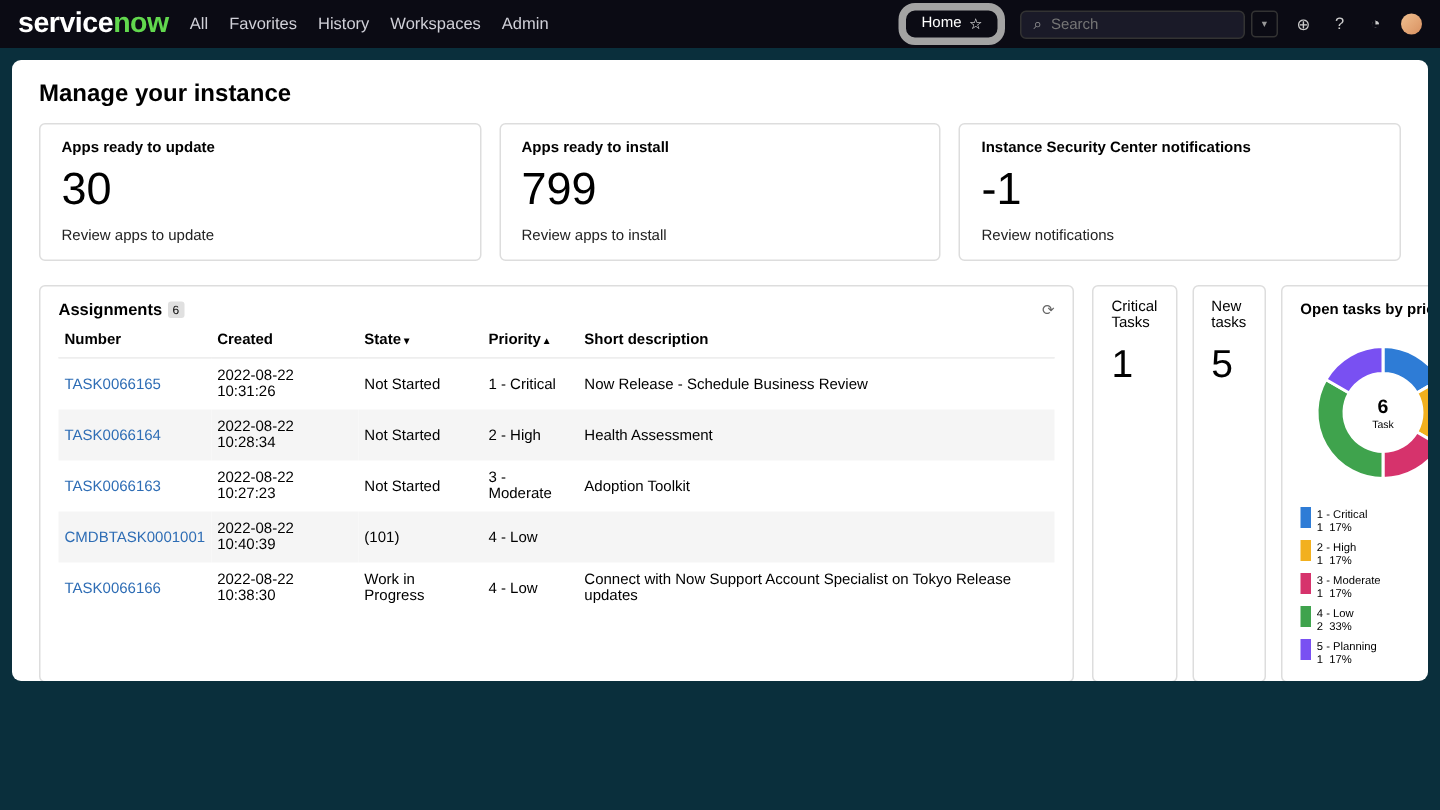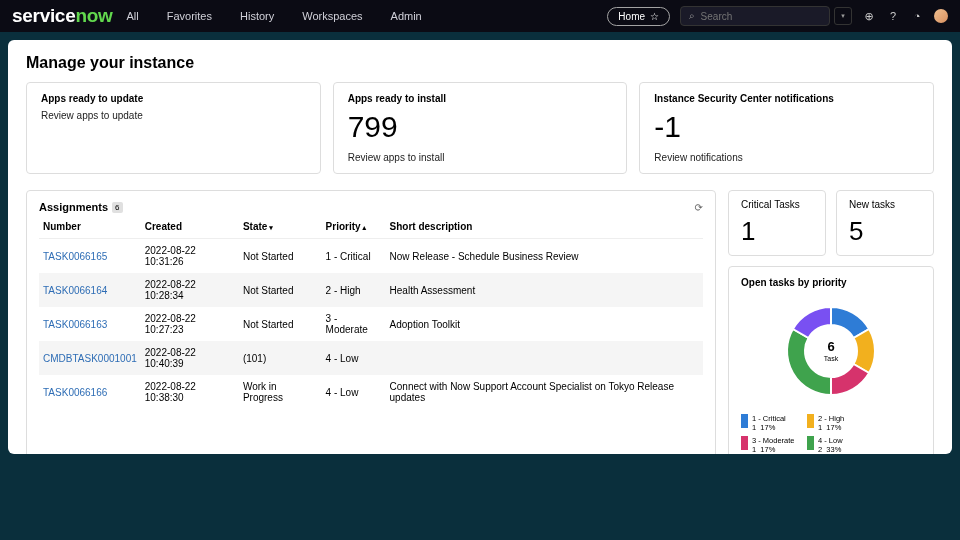--- a/index.html
+++ b/index.html
@@ -7,7 +7,7 @@
 .topbar{height:32px;background:#0b0b14;display:flex;align-items:center;padding:0 12px;color:#fff;font-size:11px}
 .logo{font-weight:600;font-size:19px;letter-spacing:-.3px;margin-right:14px}
 .logo .now{color:#62d84e}
-.nav{display:flex;gap:28px}
+.nav{display:flex;gap:14px}
 .nav span{color:#d0d0d8;cursor:pointer}
 .home-pill{margin-left:auto;margin-right:10px;border:1px solid #a3a3a3;border-radius:11px;padding:3px 10px;display:flex;align-items:flex-start;gap:5px;font-size:10px}
 .search-box{background:#1a1a28;border:1px solid #333;border-radius:4px;padding:3px 8px;display:flex;align-items:center;gap:6px;width:150px;color:#999;font-size:10px}

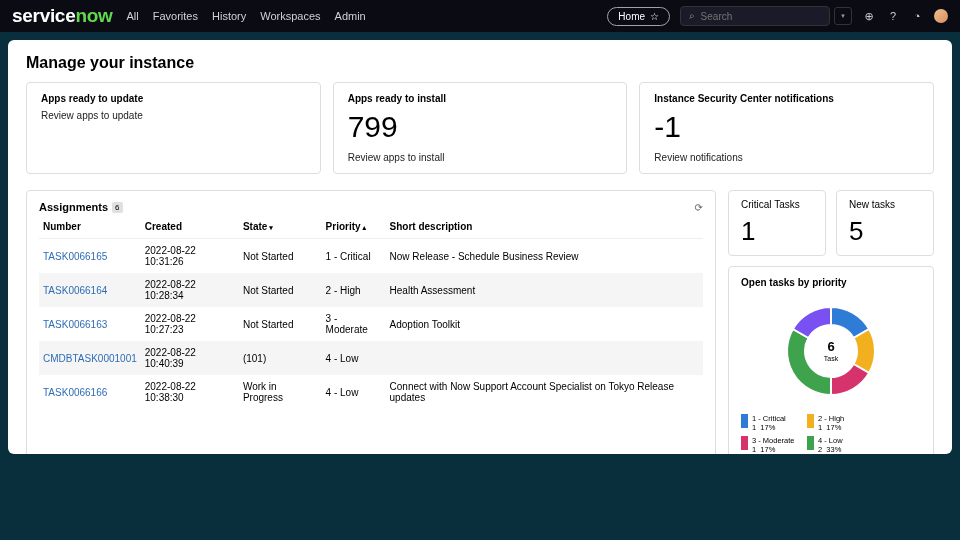--- a/index.html
+++ b/index.html
@@ -9,7 +9,7 @@
 .logo .now{color:#62d84e}
 .nav{display:flex;gap:14px}
 .nav span{color:#d0d0d8;cursor:pointer}
-.home-pill{margin-left:auto;margin-right:10px;border:1px solid #a3a3a3;border-radius:11px;padding:3px 10px;display:flex;align-items:flex-start;gap:5px;font-size:10px}
+.home-pill{margin-left:auto;margin-right:10px;border:5px solid #a3a3a3;border-radius:11px;padding:3px 10px;display:flex;align-items:flex-start;gap:5px;font-size:10px}
 .search-box{background:#1a1a28;border:1px solid #333;border-radius:4px;padding:3px 8px;display:flex;align-items:center;gap:6px;width:150px;color:#999;font-size:10px}
 .search-box input{background:none;border:none;color:#fff;width:90px;font-size:10px;outline:none}
 .drop{width:18px;height:18px;border:1px solid #333;border-radius:3px;margin-left:4px;display:flex;align-items:center;justify-content:center;font-size:7px;color:#999}

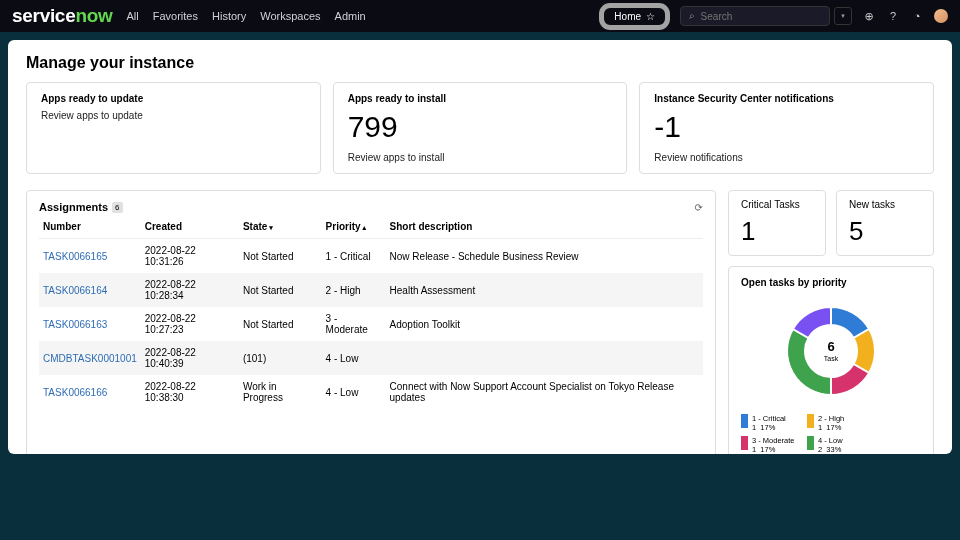--- a/index.html
+++ b/index.html
@@ -87,6 +87,7 @@
   <div class="cards" id="cards">
       <div class="card">
         <div class="card-title">Apps ready to update</div>
+        <div class="card-num">30</div>
         <div class="card-link">Review apps to update</div>
       </div>
       <div class="card">

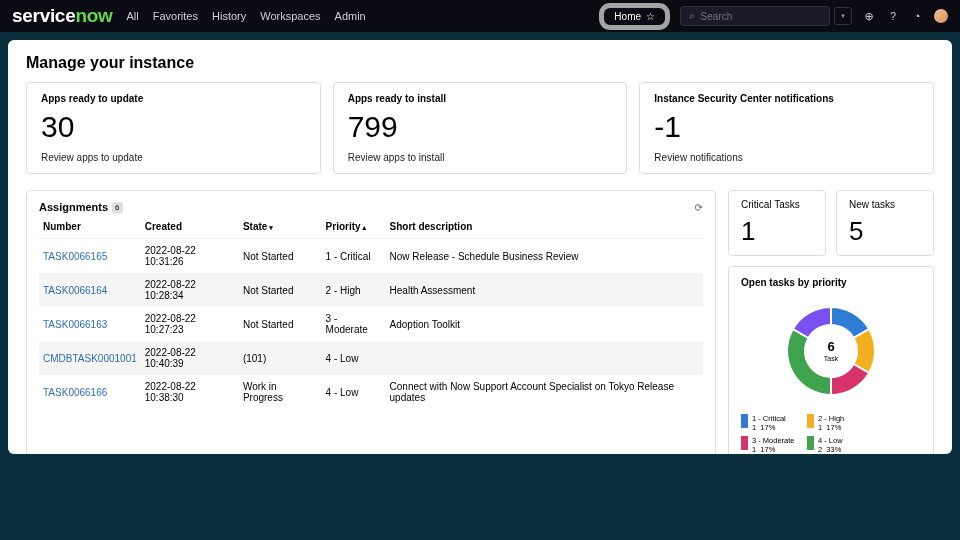--- a/index.html
+++ b/index.html
@@ -26,7 +26,7 @@
 h2{font-size:14px;font-weight:600;margin-bottom:8px}
 .workrow{display:flex;gap:12px}
 .assign-panel{border:1px solid #ddd;border-radius:4px;padding:10px 12px;flex:1;min-width:0}
-.assign-head{display:flex;align-items:flex-end;margin-bottom:2px}
+.assign-head{display:flex;align-items:flex-start;margin-bottom:2px}
 .assign-title{font-size:11px;font-weight:600}
 .badge{background:#e0e0e0;font-size:8px;padding:1px 3px;border-radius:2px;margin-left:4px}
 .refresh-ico{margin-left:auto;font-size:10px;color:#666}

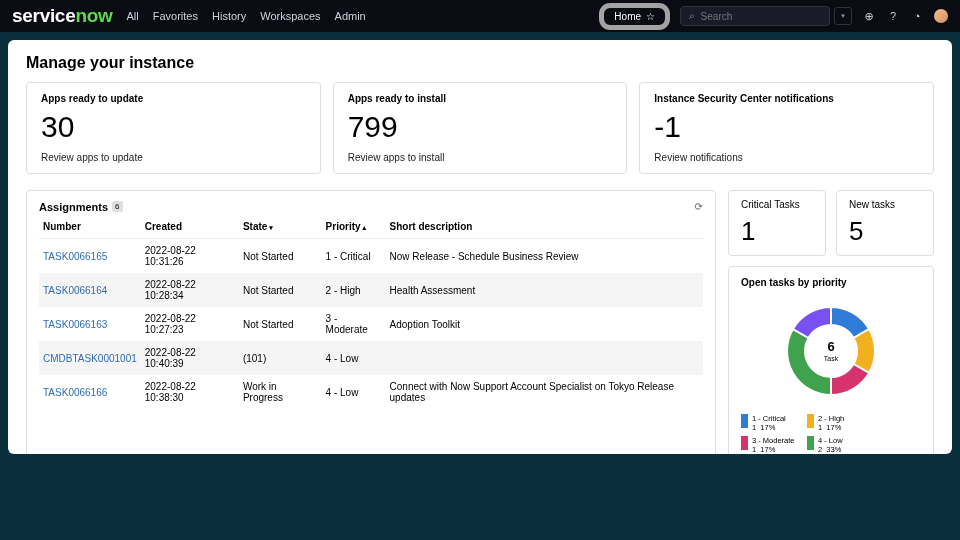--- a/index.html
+++ b/index.html
@@ -37,7 +37,7 @@
 td{padding:6px 4px}
 tbody tr:nth-child(even){background:#f5f5f5}
 .tlink{color:#2e6db5}
-.sidecol{display:flex;flex-direction:column;gap:10px;width:206px;flex-shrink:0}
+.sidecol{display:flex;flex-direction:row;gap:10px;width:206px;flex-shrink:0}
 .minirow{display:flex;gap:10px}
 .mini{border:1px solid #ddd;border-radius:4px;padding:8px 12px;flex:1}
 .mini-title{font-size:10px;margin-bottom:6px}

